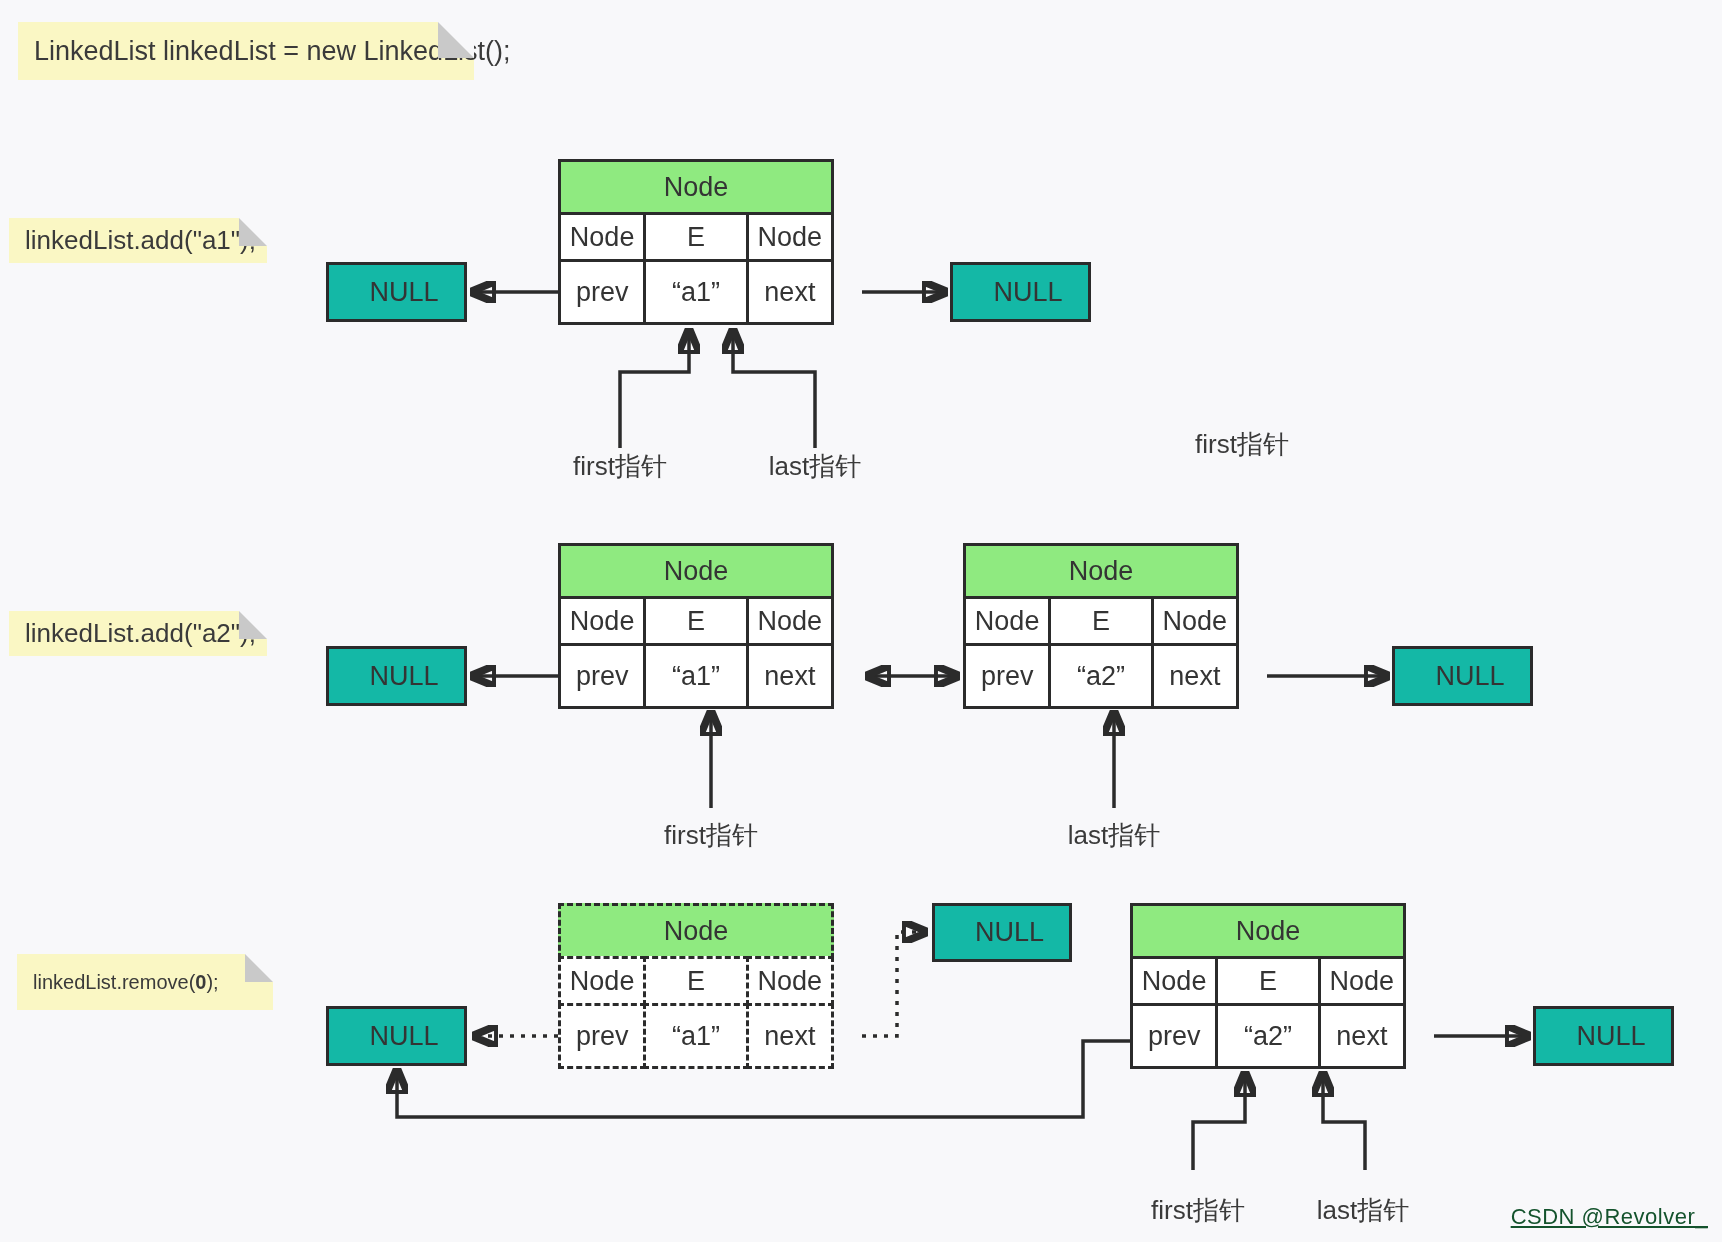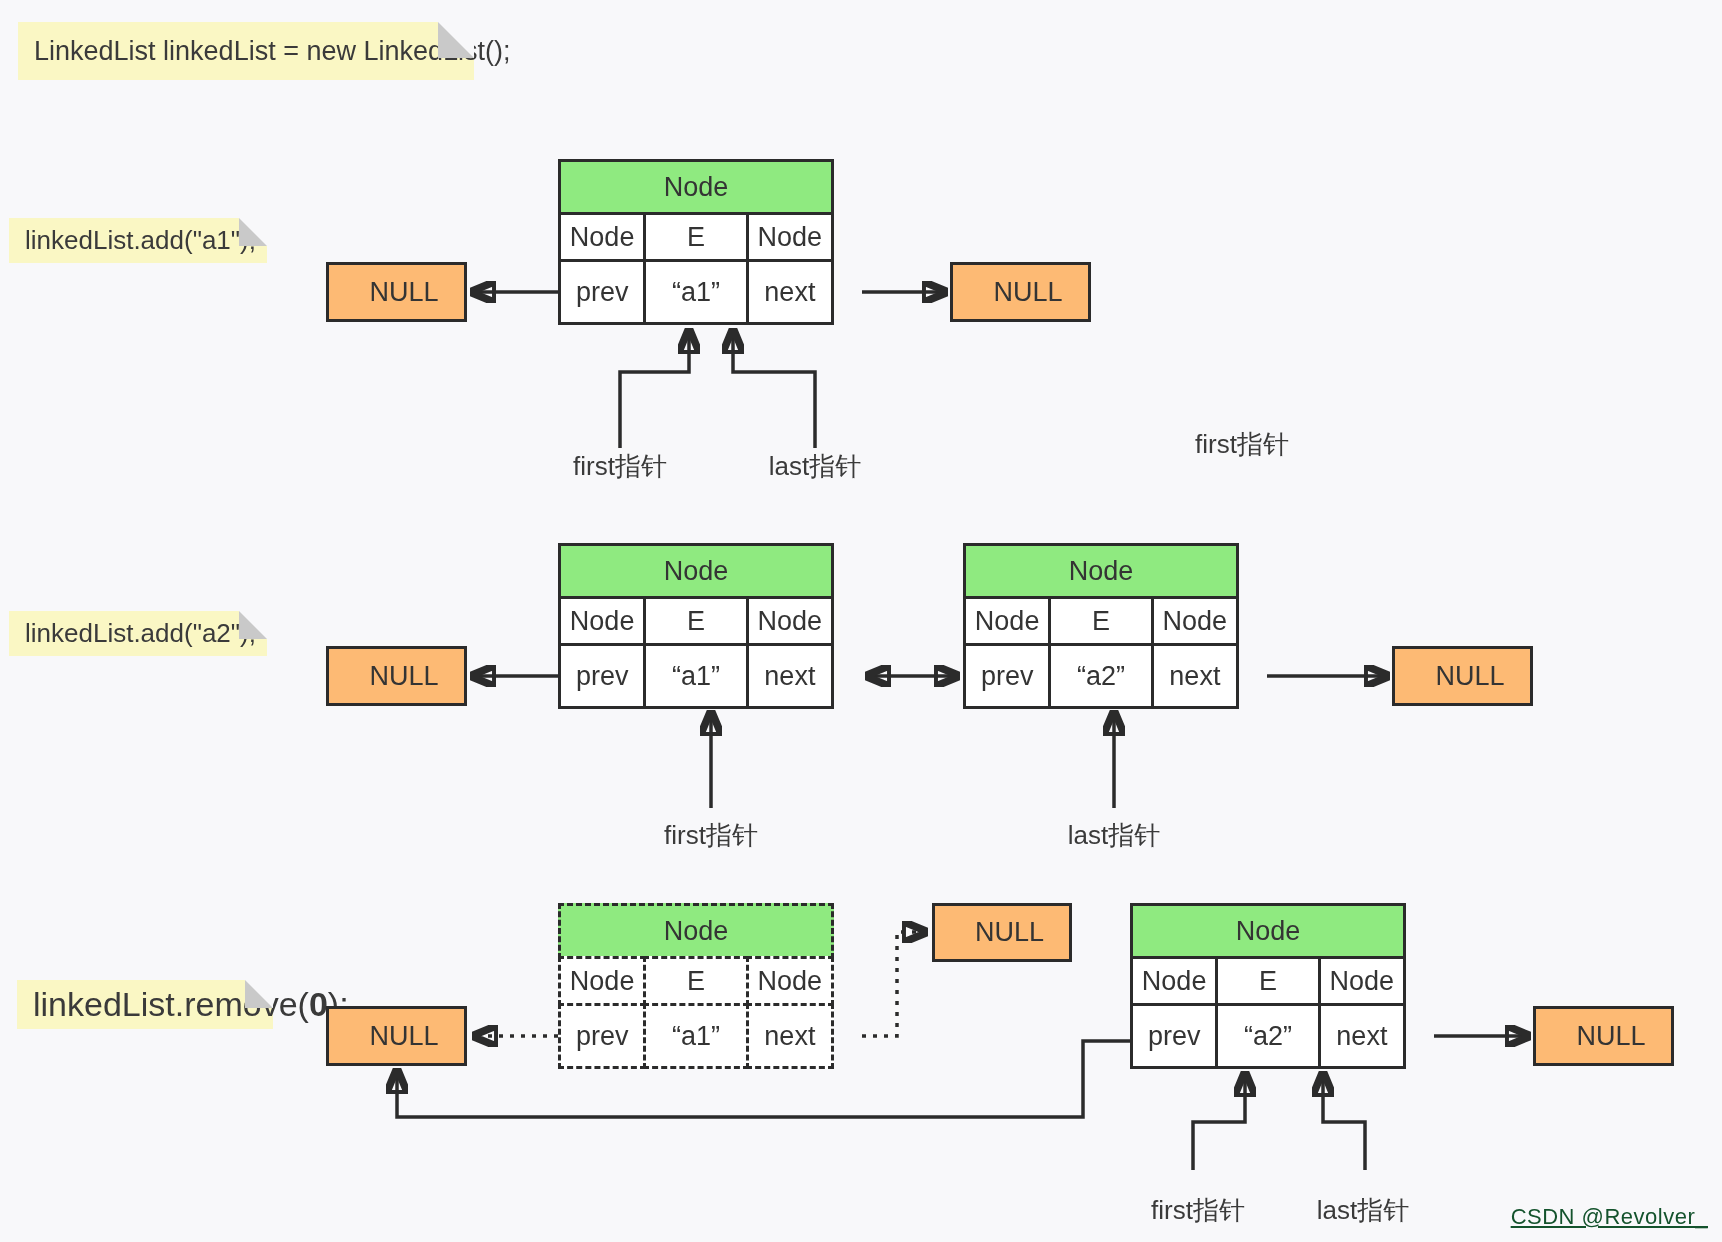--- a/index.html
+++ b/index.html
@@ -46,7 +46,7 @@
 
   
   .nullbox {
-    position:absolute; width:141px; height:60px; background:#fdba74;
+    position:absolute; width:141px; height:60px; background:#14b8a6;
     border:3px solid #2b2b2b; display:flex; align-items:center; justify-content:center;
     font-size:27px;
     padding-left:15px;

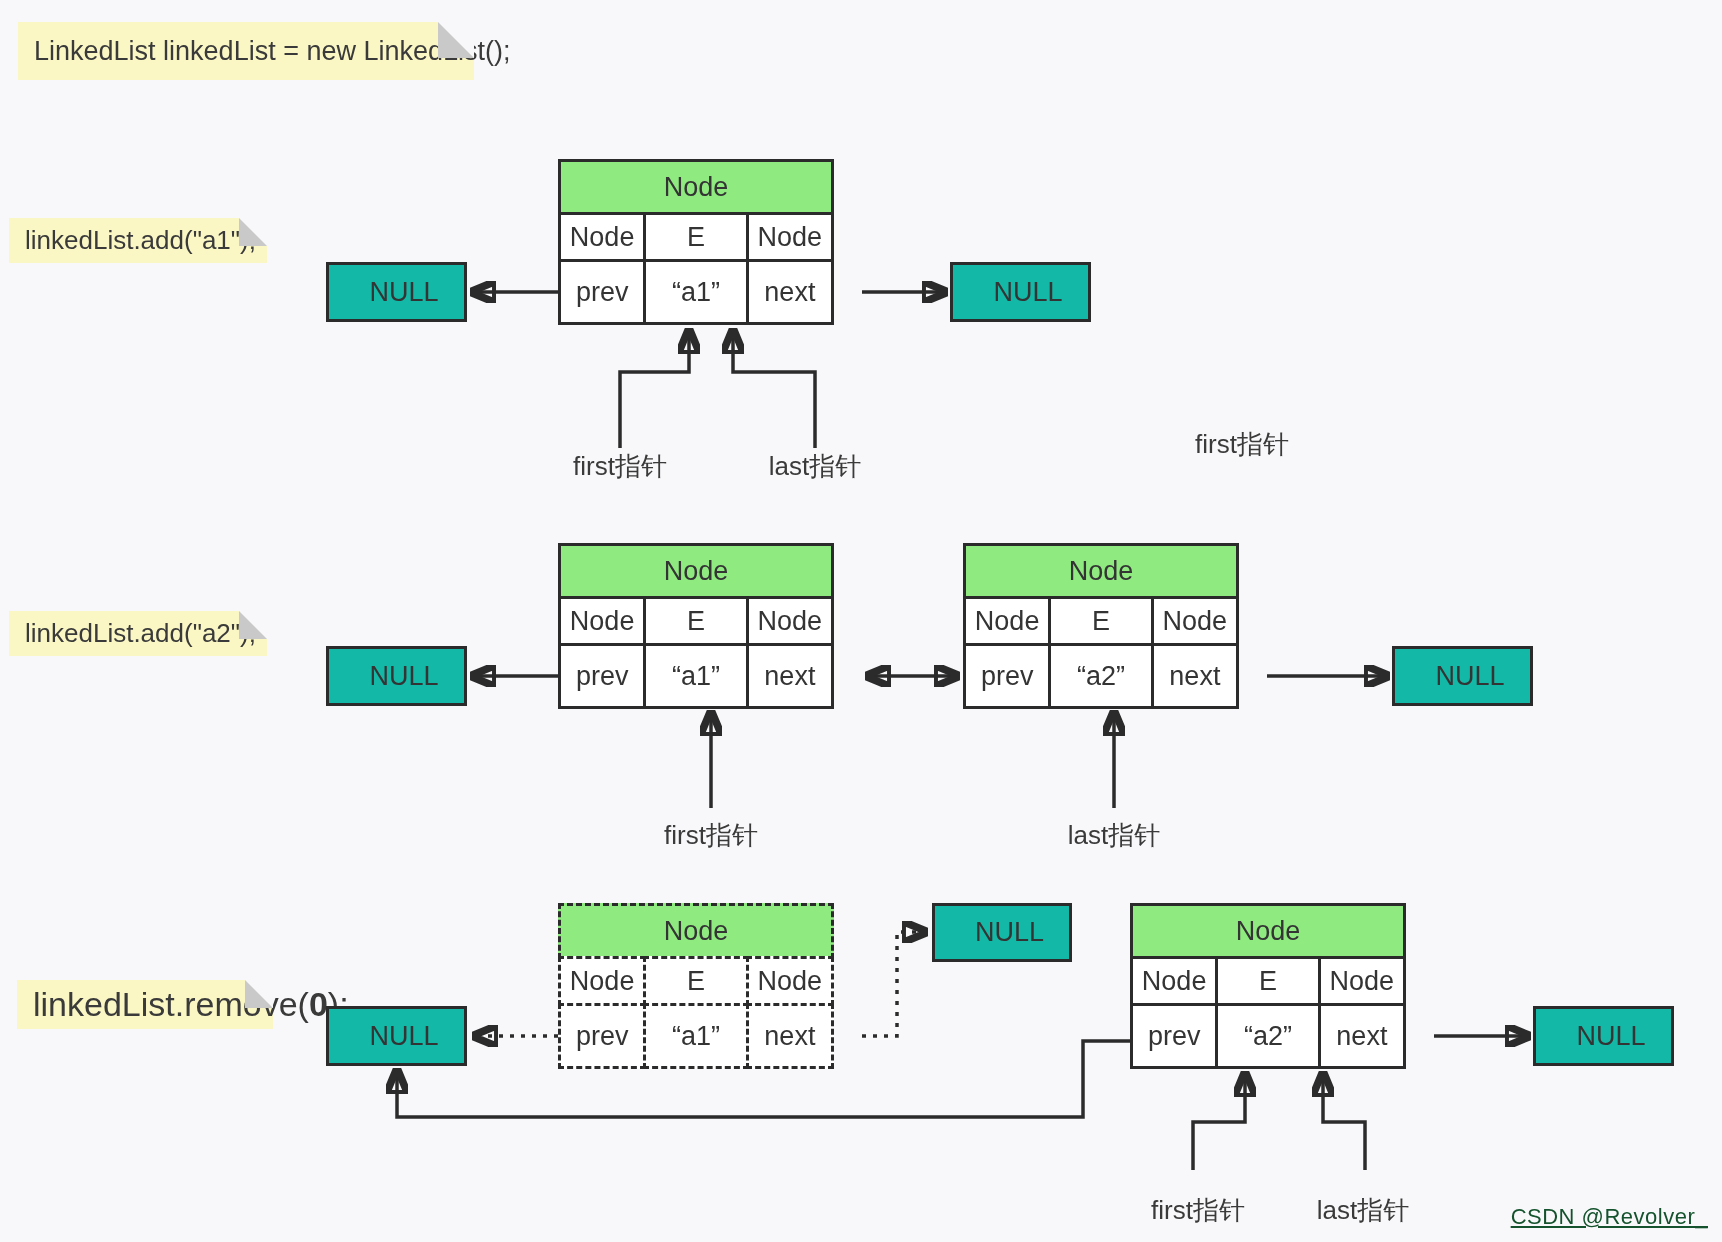--- a/index.html
+++ b/index.html
@@ -113,7 +113,7 @@
     <span class="fold"></span>
   </div>
 
-  <div class="sticky" style="left:17px; top:980px; width:256px; height:49px; font-size:34px;">
+  <div class="sticky" style="left:17px; top:954px; width:256px; height:56px; font-size:20px;">
     <span>linkedList.remove(</span>
       <b>0</b>
       <span>);</span>

